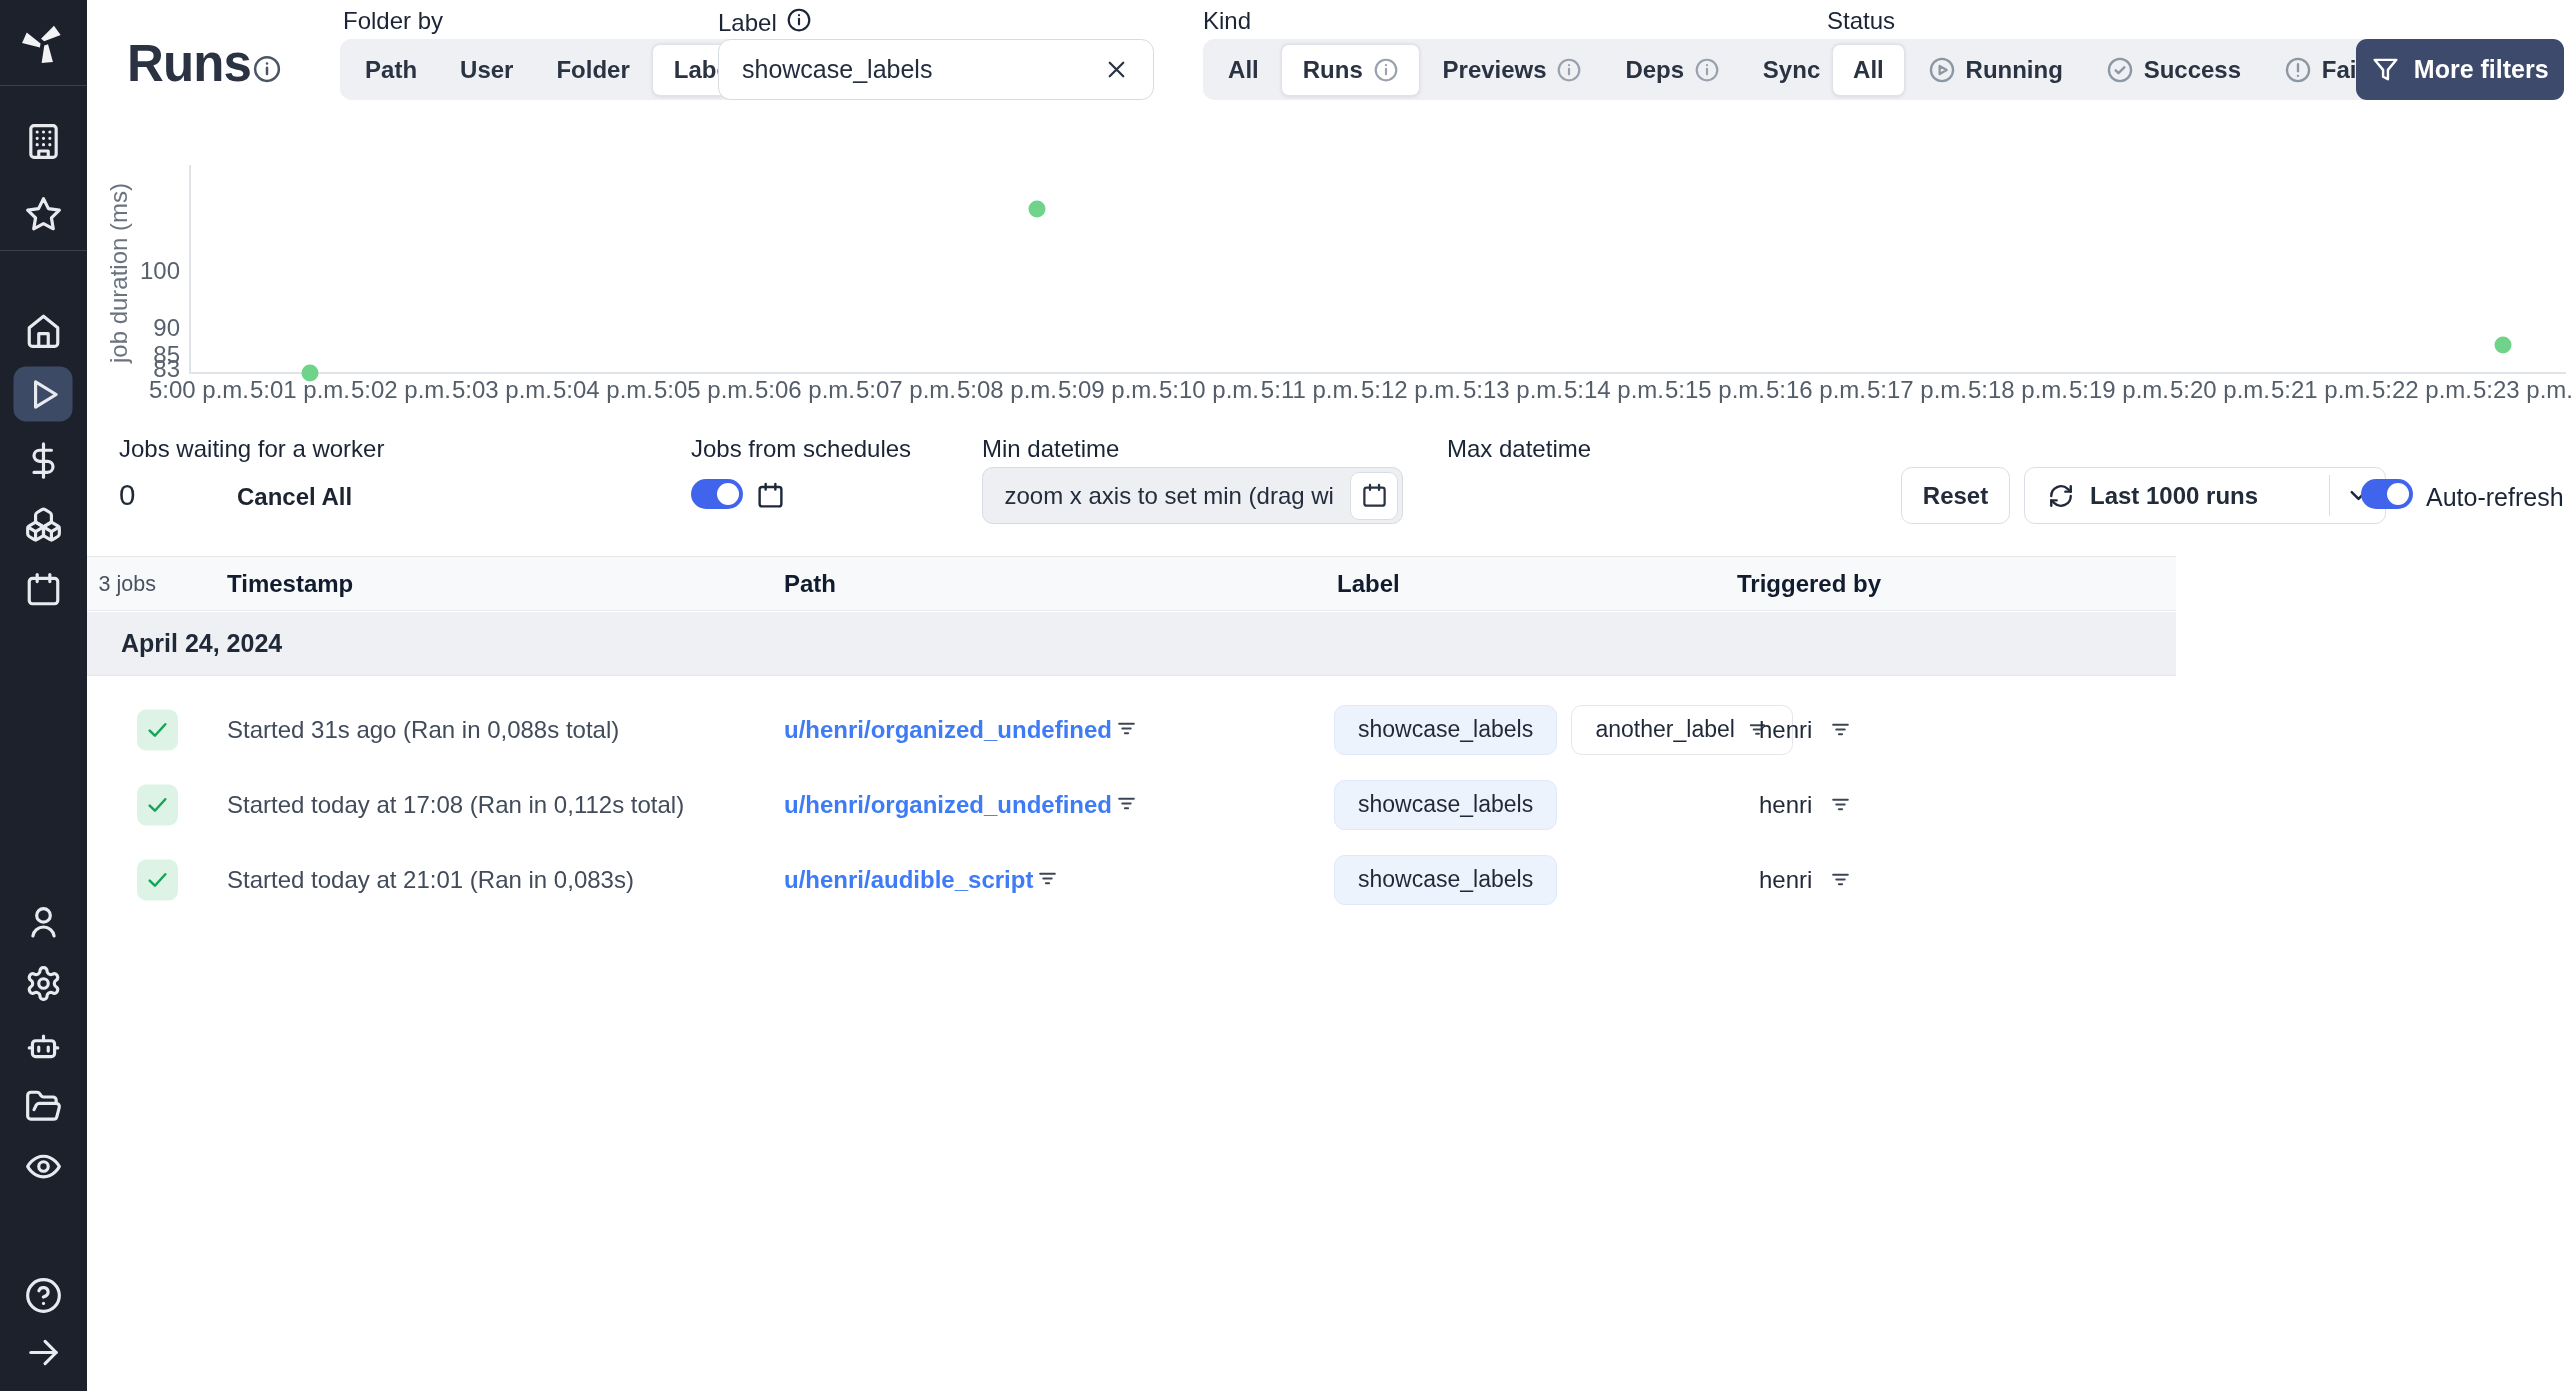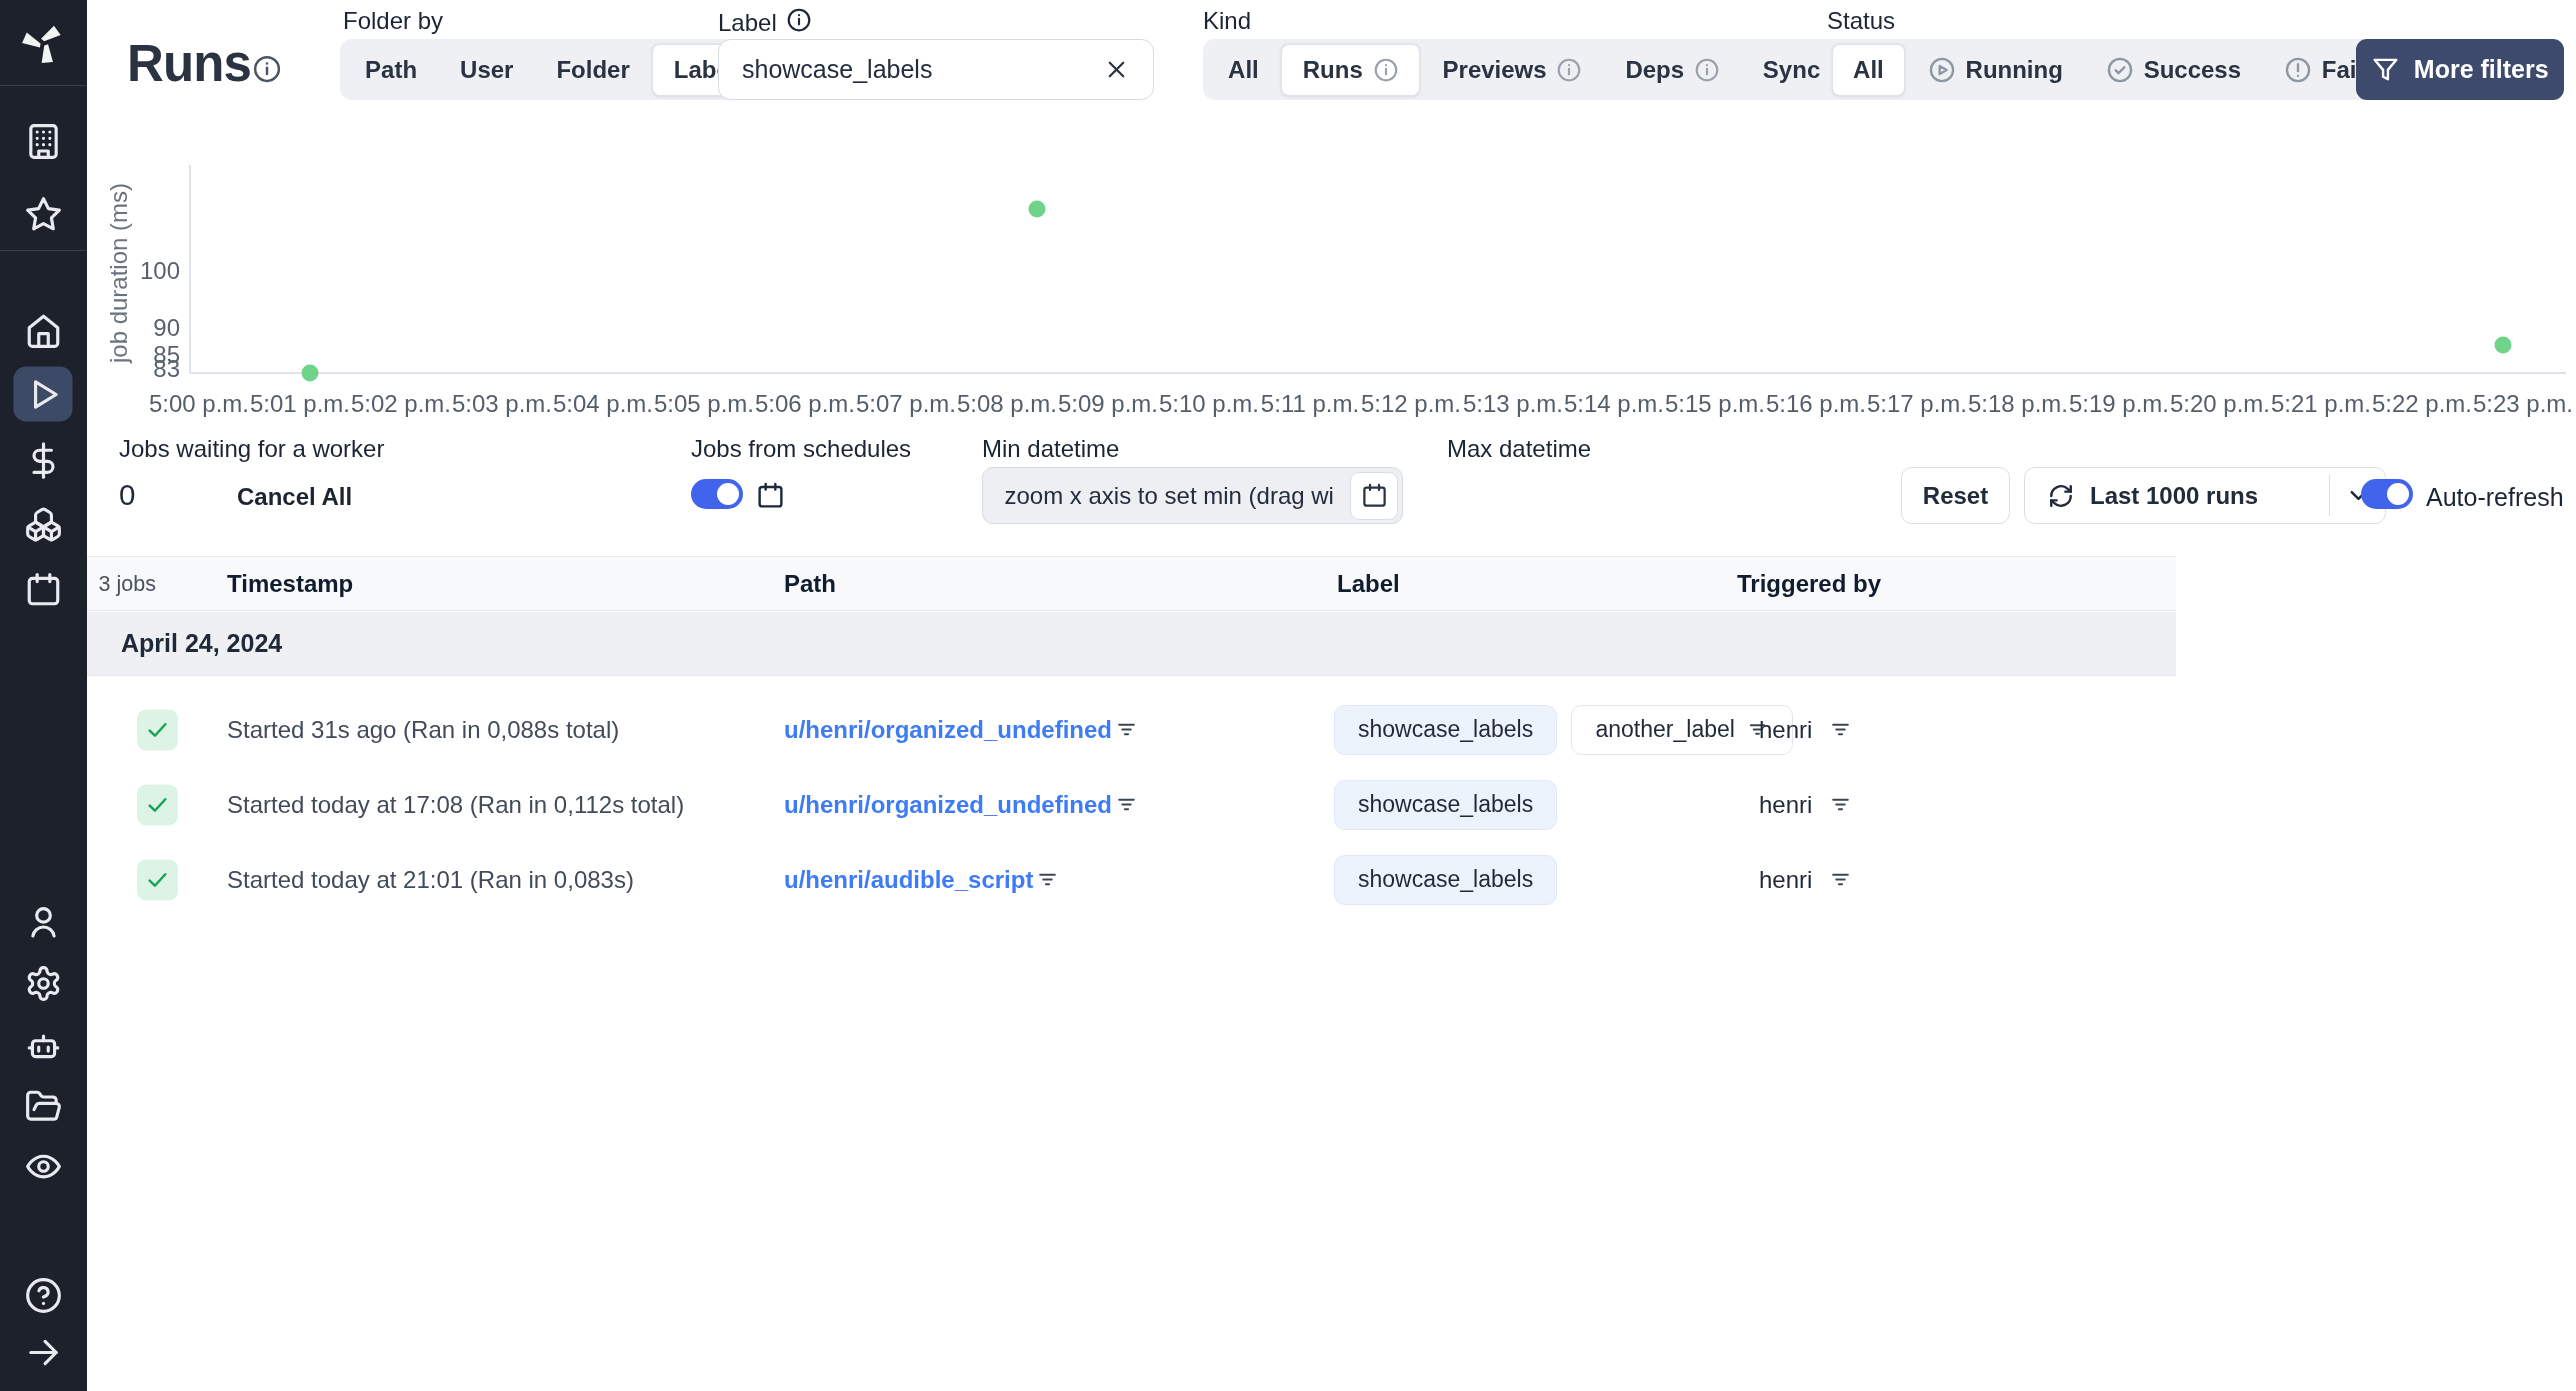--- a/index.html
+++ b/index.html
@@ -32,7 +32,7 @@
 .ytick{position:absolute;width:73px;left:107px;text-align:right;font-size:24px;color:#59616d;line-height:29.5px}
 .axis-y{position:absolute;left:189px;top:165px;width:1.8px;height:208px;background:#e0e3e7}
 .axis-x{position:absolute;left:189px;top:372px;width:2377px;height:1.8px;background:#e0e3e7}
-.xtick{position:absolute;top:390px;transform:translateX(-50%);font-size:24px;color:#545e6b;white-space:nowrap}
+.xtick{position:absolute;top:376px;transform:translateX(-50%);font-size:24px;color:#545e6b;white-space:nowrap}
 .dot{position:absolute;width:17px;height:17px;border-radius:50%;transform:translate(-50%,-50%);cursor:pointer}
 
 

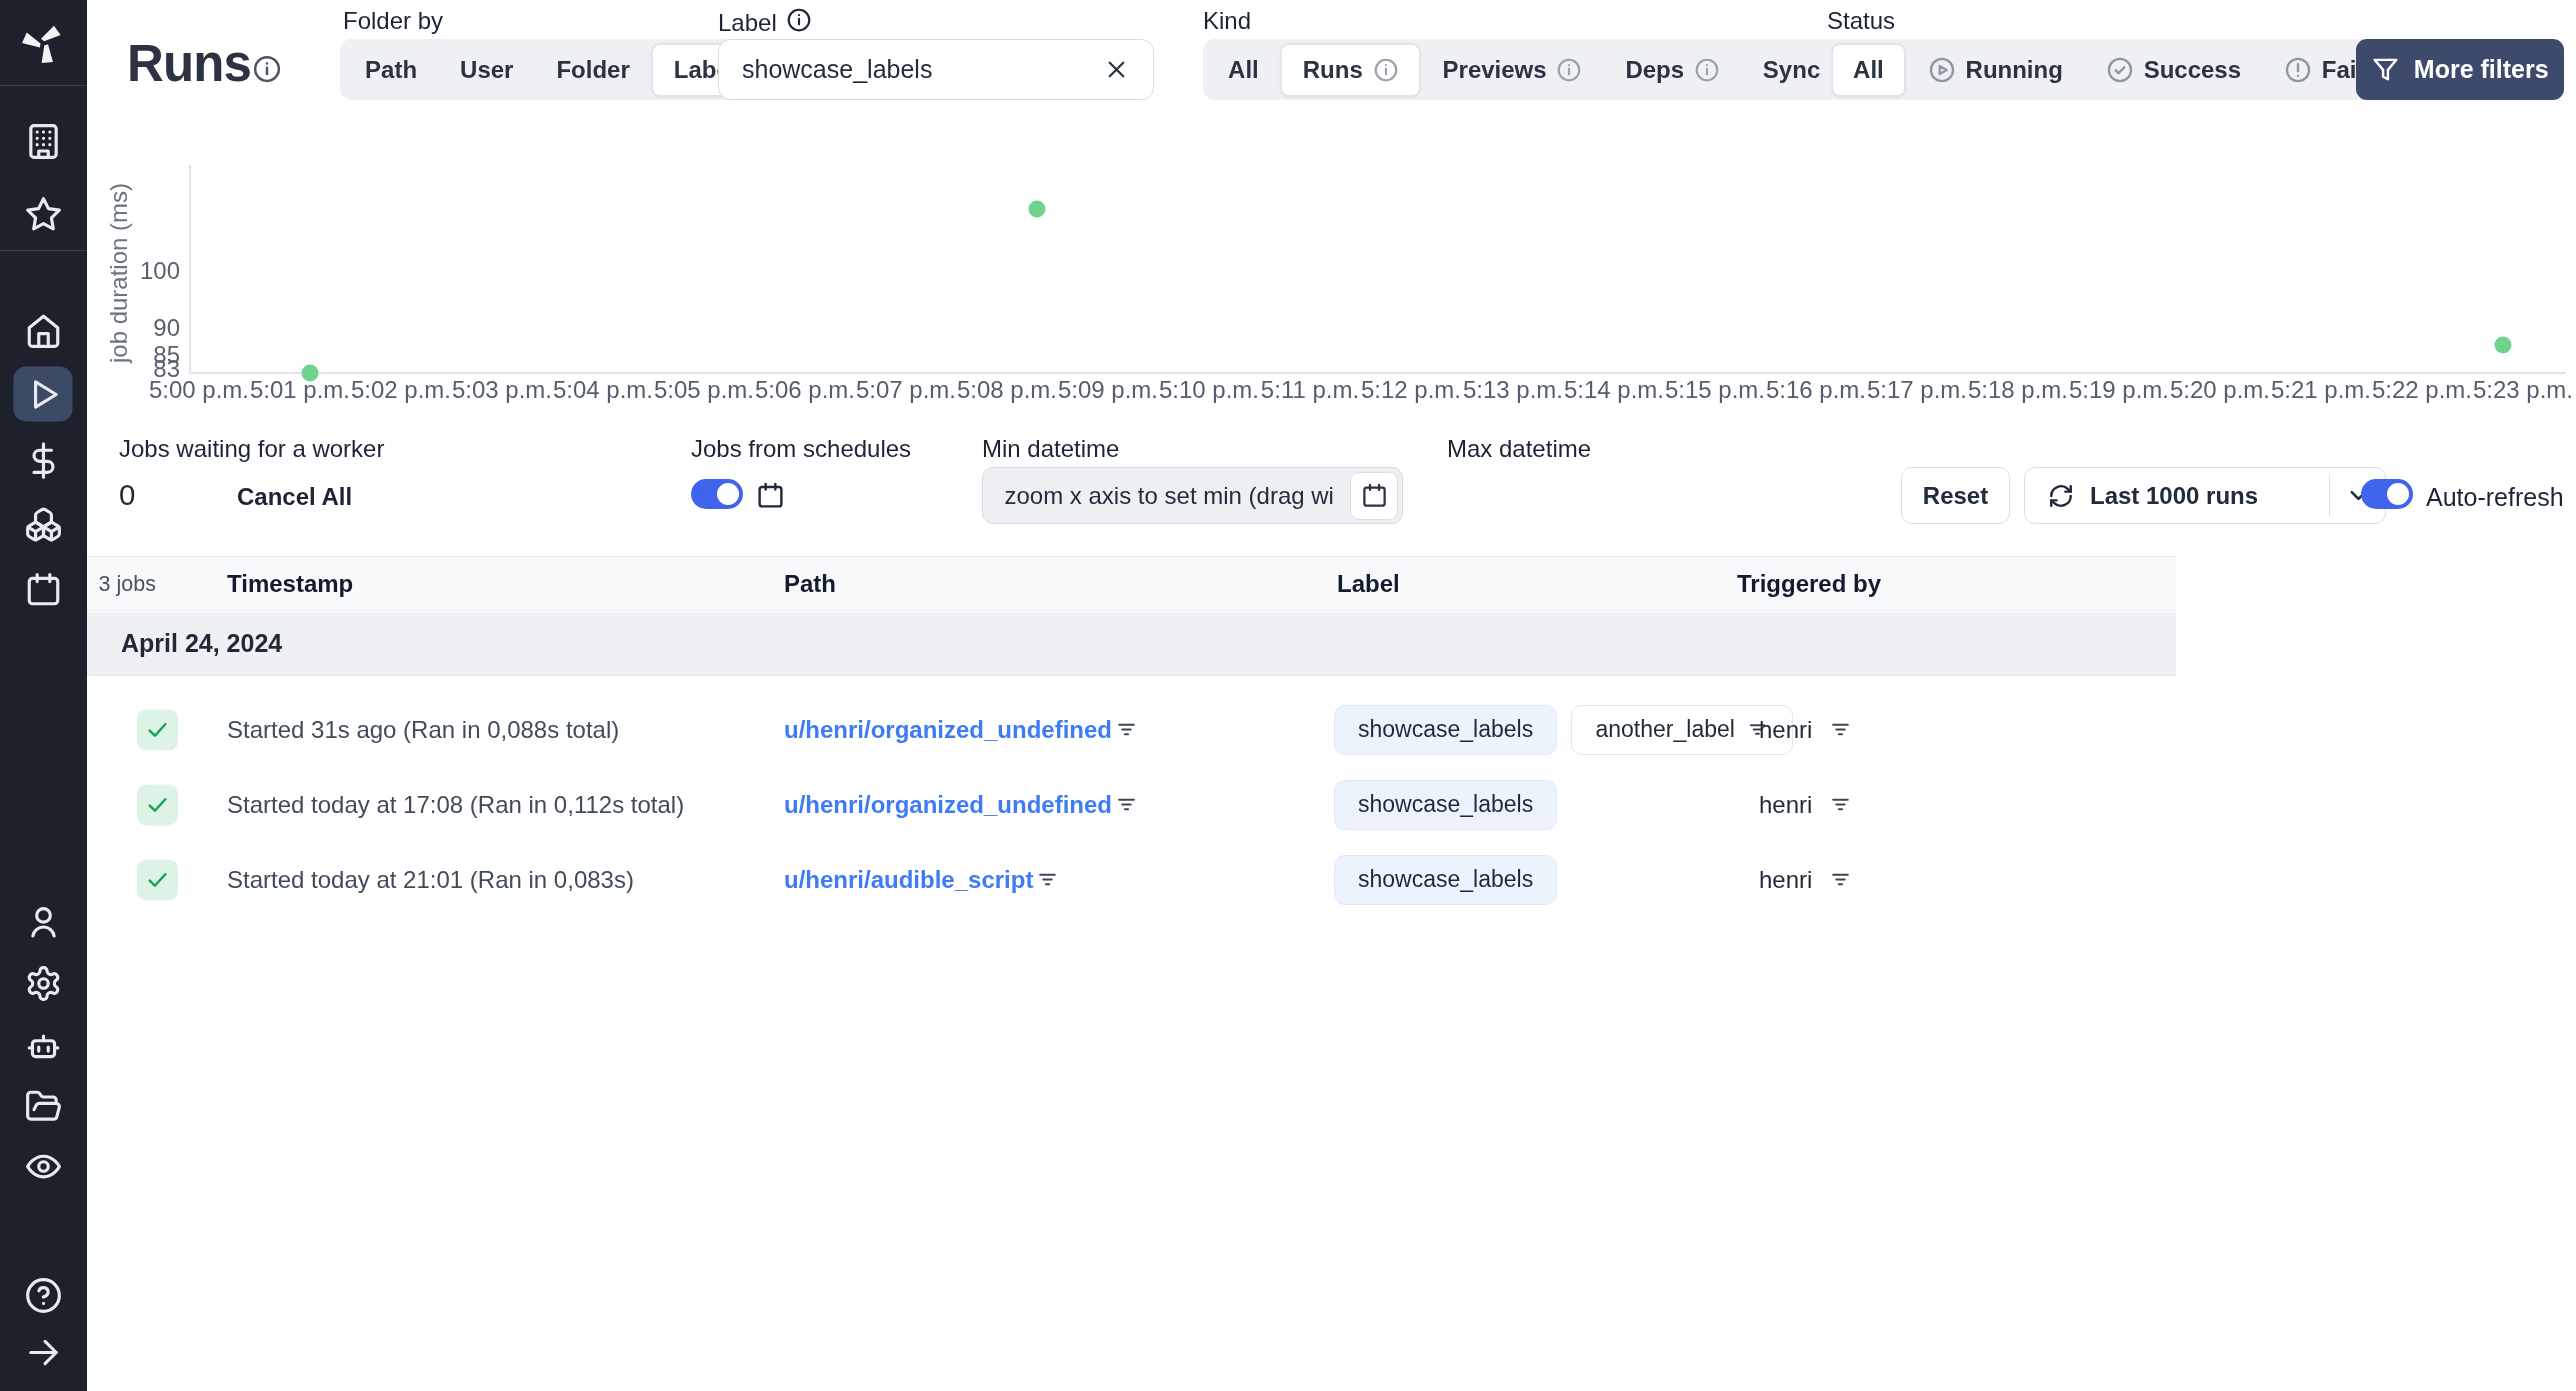--- a/index.html
+++ b/index.html
@@ -58,7 +58,7 @@
 .job-row:first-child{margin-top:16px}
 .status-badge{position:absolute;left:50px;top:50%;transform:translateY(-50%);width:41px;height:41px;border-radius:9px;background:#ddf3e6;display:flex;align-items:center;justify-content:center;color:#17a457}
 .cell-ts{position:absolute;left:140px;top:50%;transform:translateY(-50%);font-size:24px;color:#414b5a;white-space:nowrap}
-.cell-path{position:absolute;left:697px;top:50%;transform:translateY(-50%);display:flex;align-items:center;gap:2px;white-space:nowrap}
+.cell-path{position:absolute;left:697px;top:50%;transform:translateY(-50%);display:flex;align-items:flex-start;gap:2px;white-space:nowrap}
 .path-link{font-size:24px;font-weight:600;color:#3e7bf6;cursor:pointer}
 .filter-ic{color:#3c4553;cursor:pointer}
 .cell-labels{position:absolute;left:1247px;top:50%;transform:translateY(-50%);display:flex;align-items:center;gap:14.3px}

